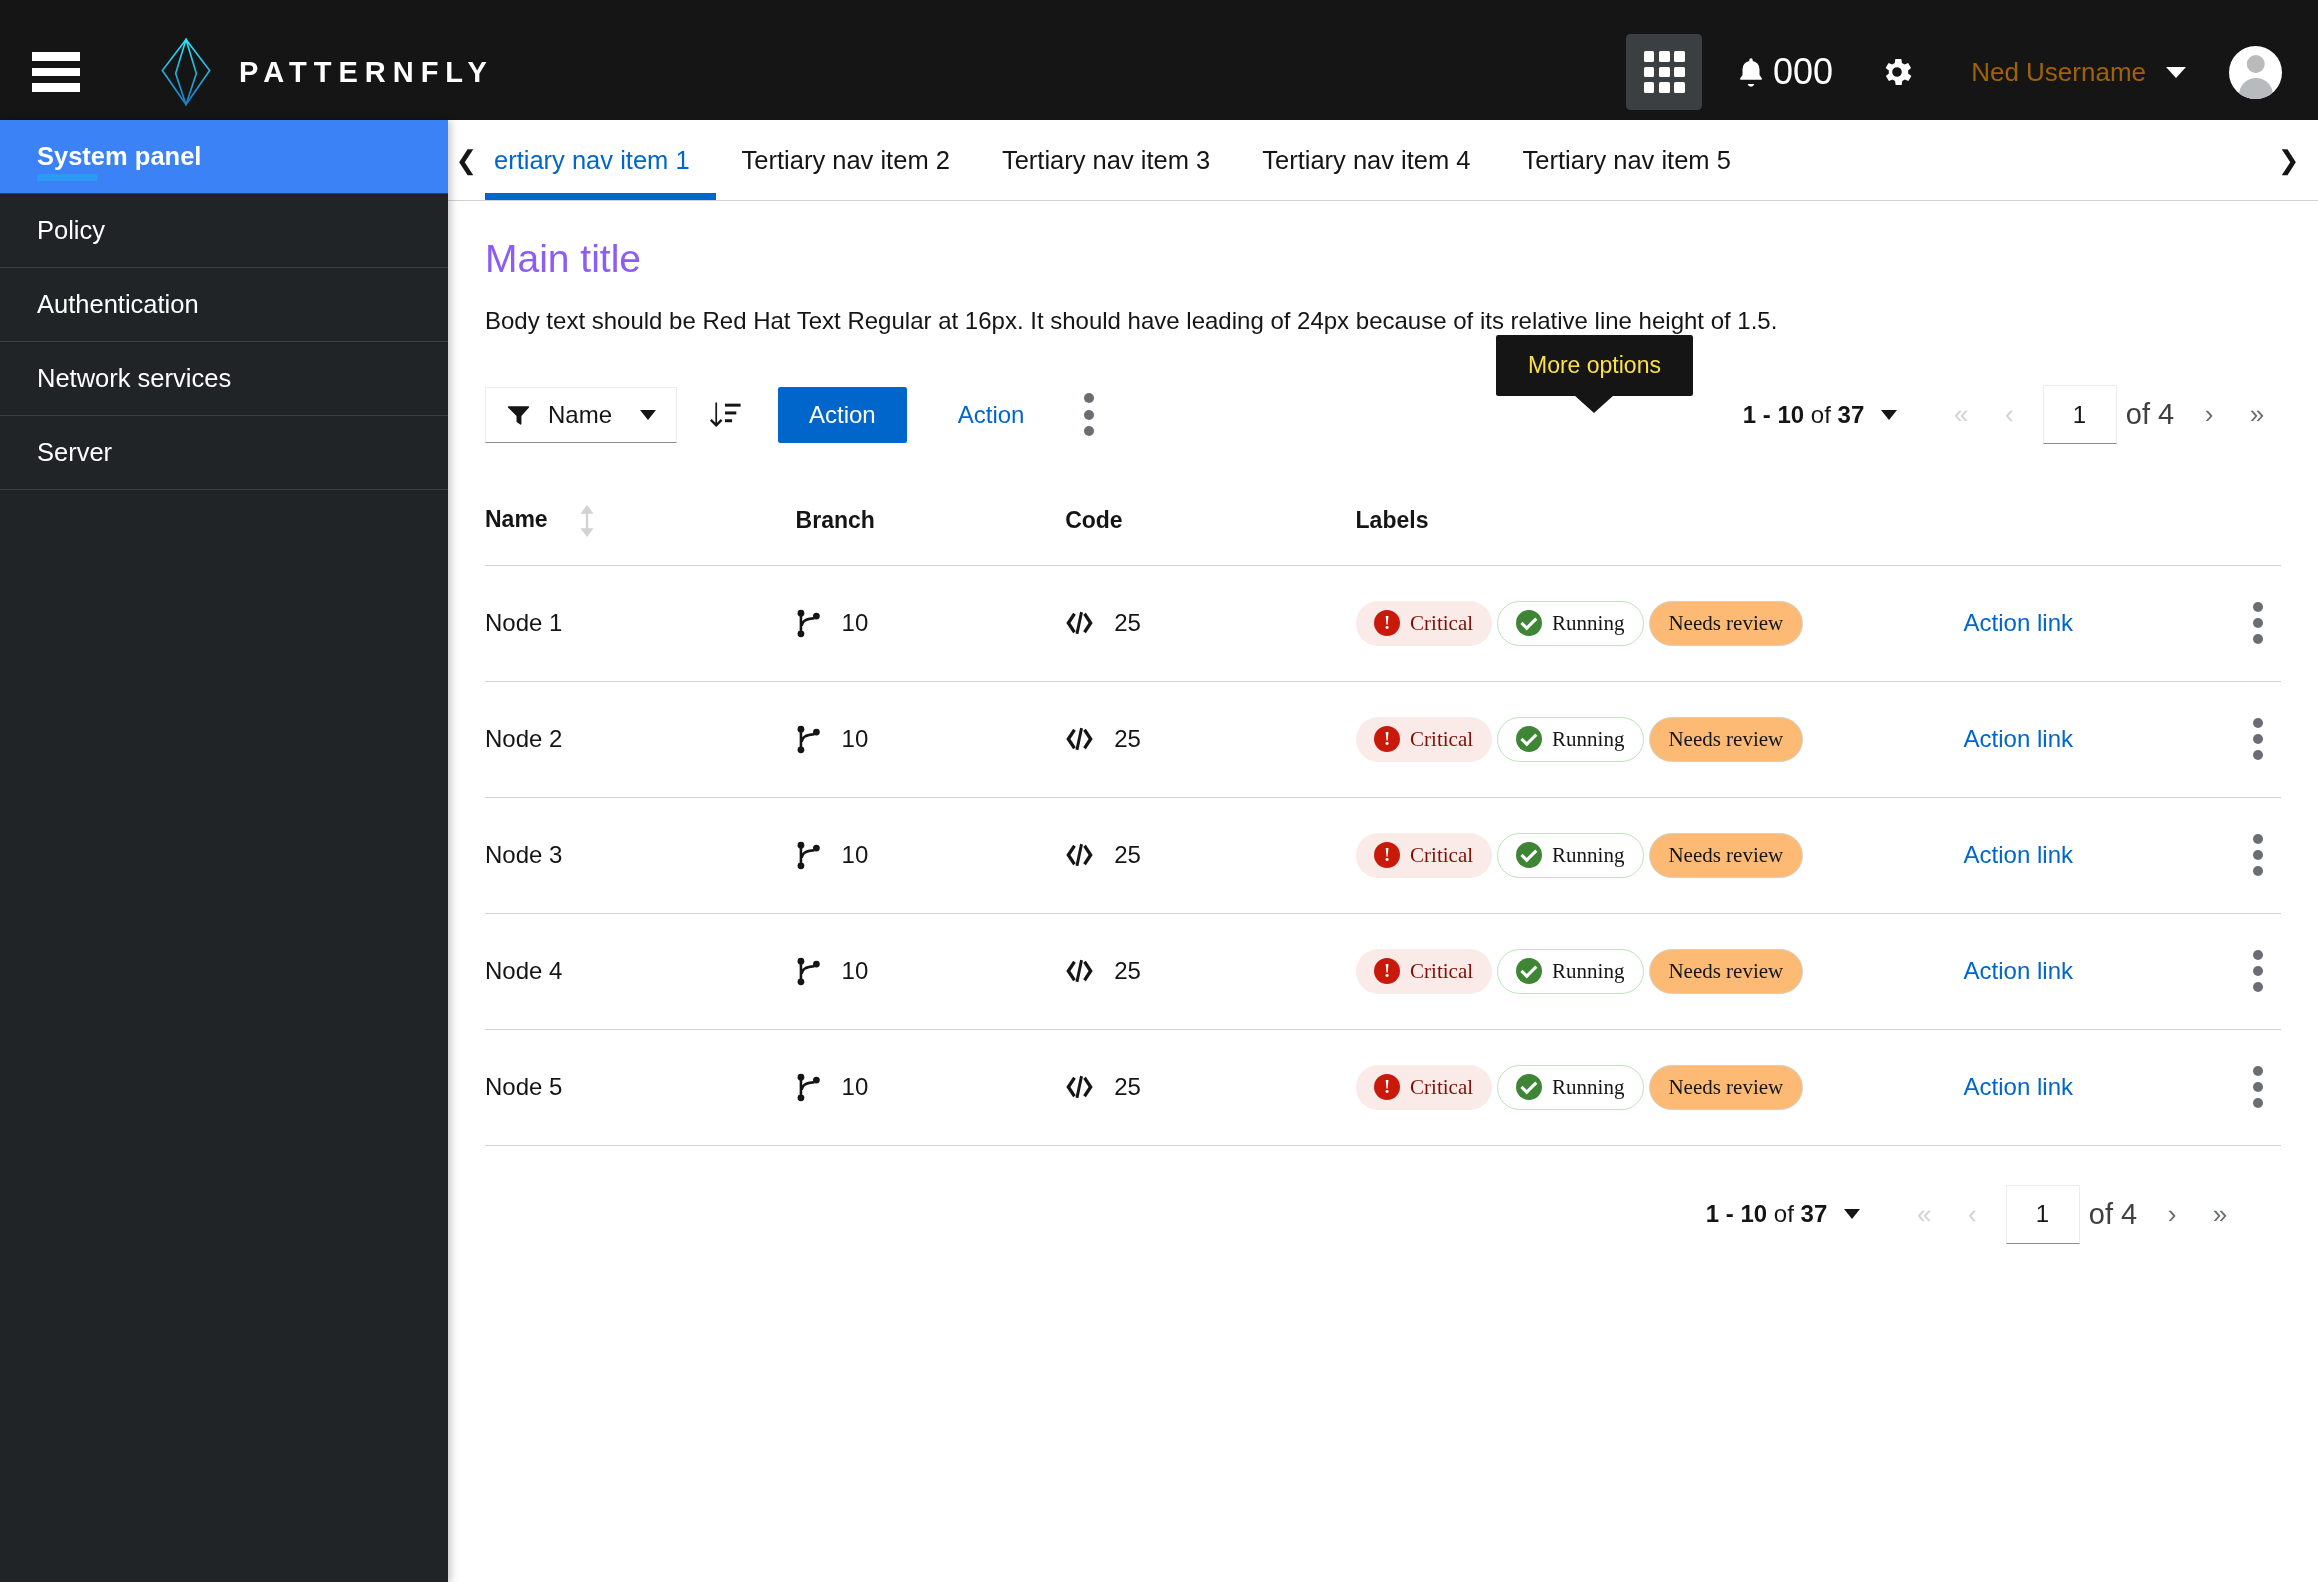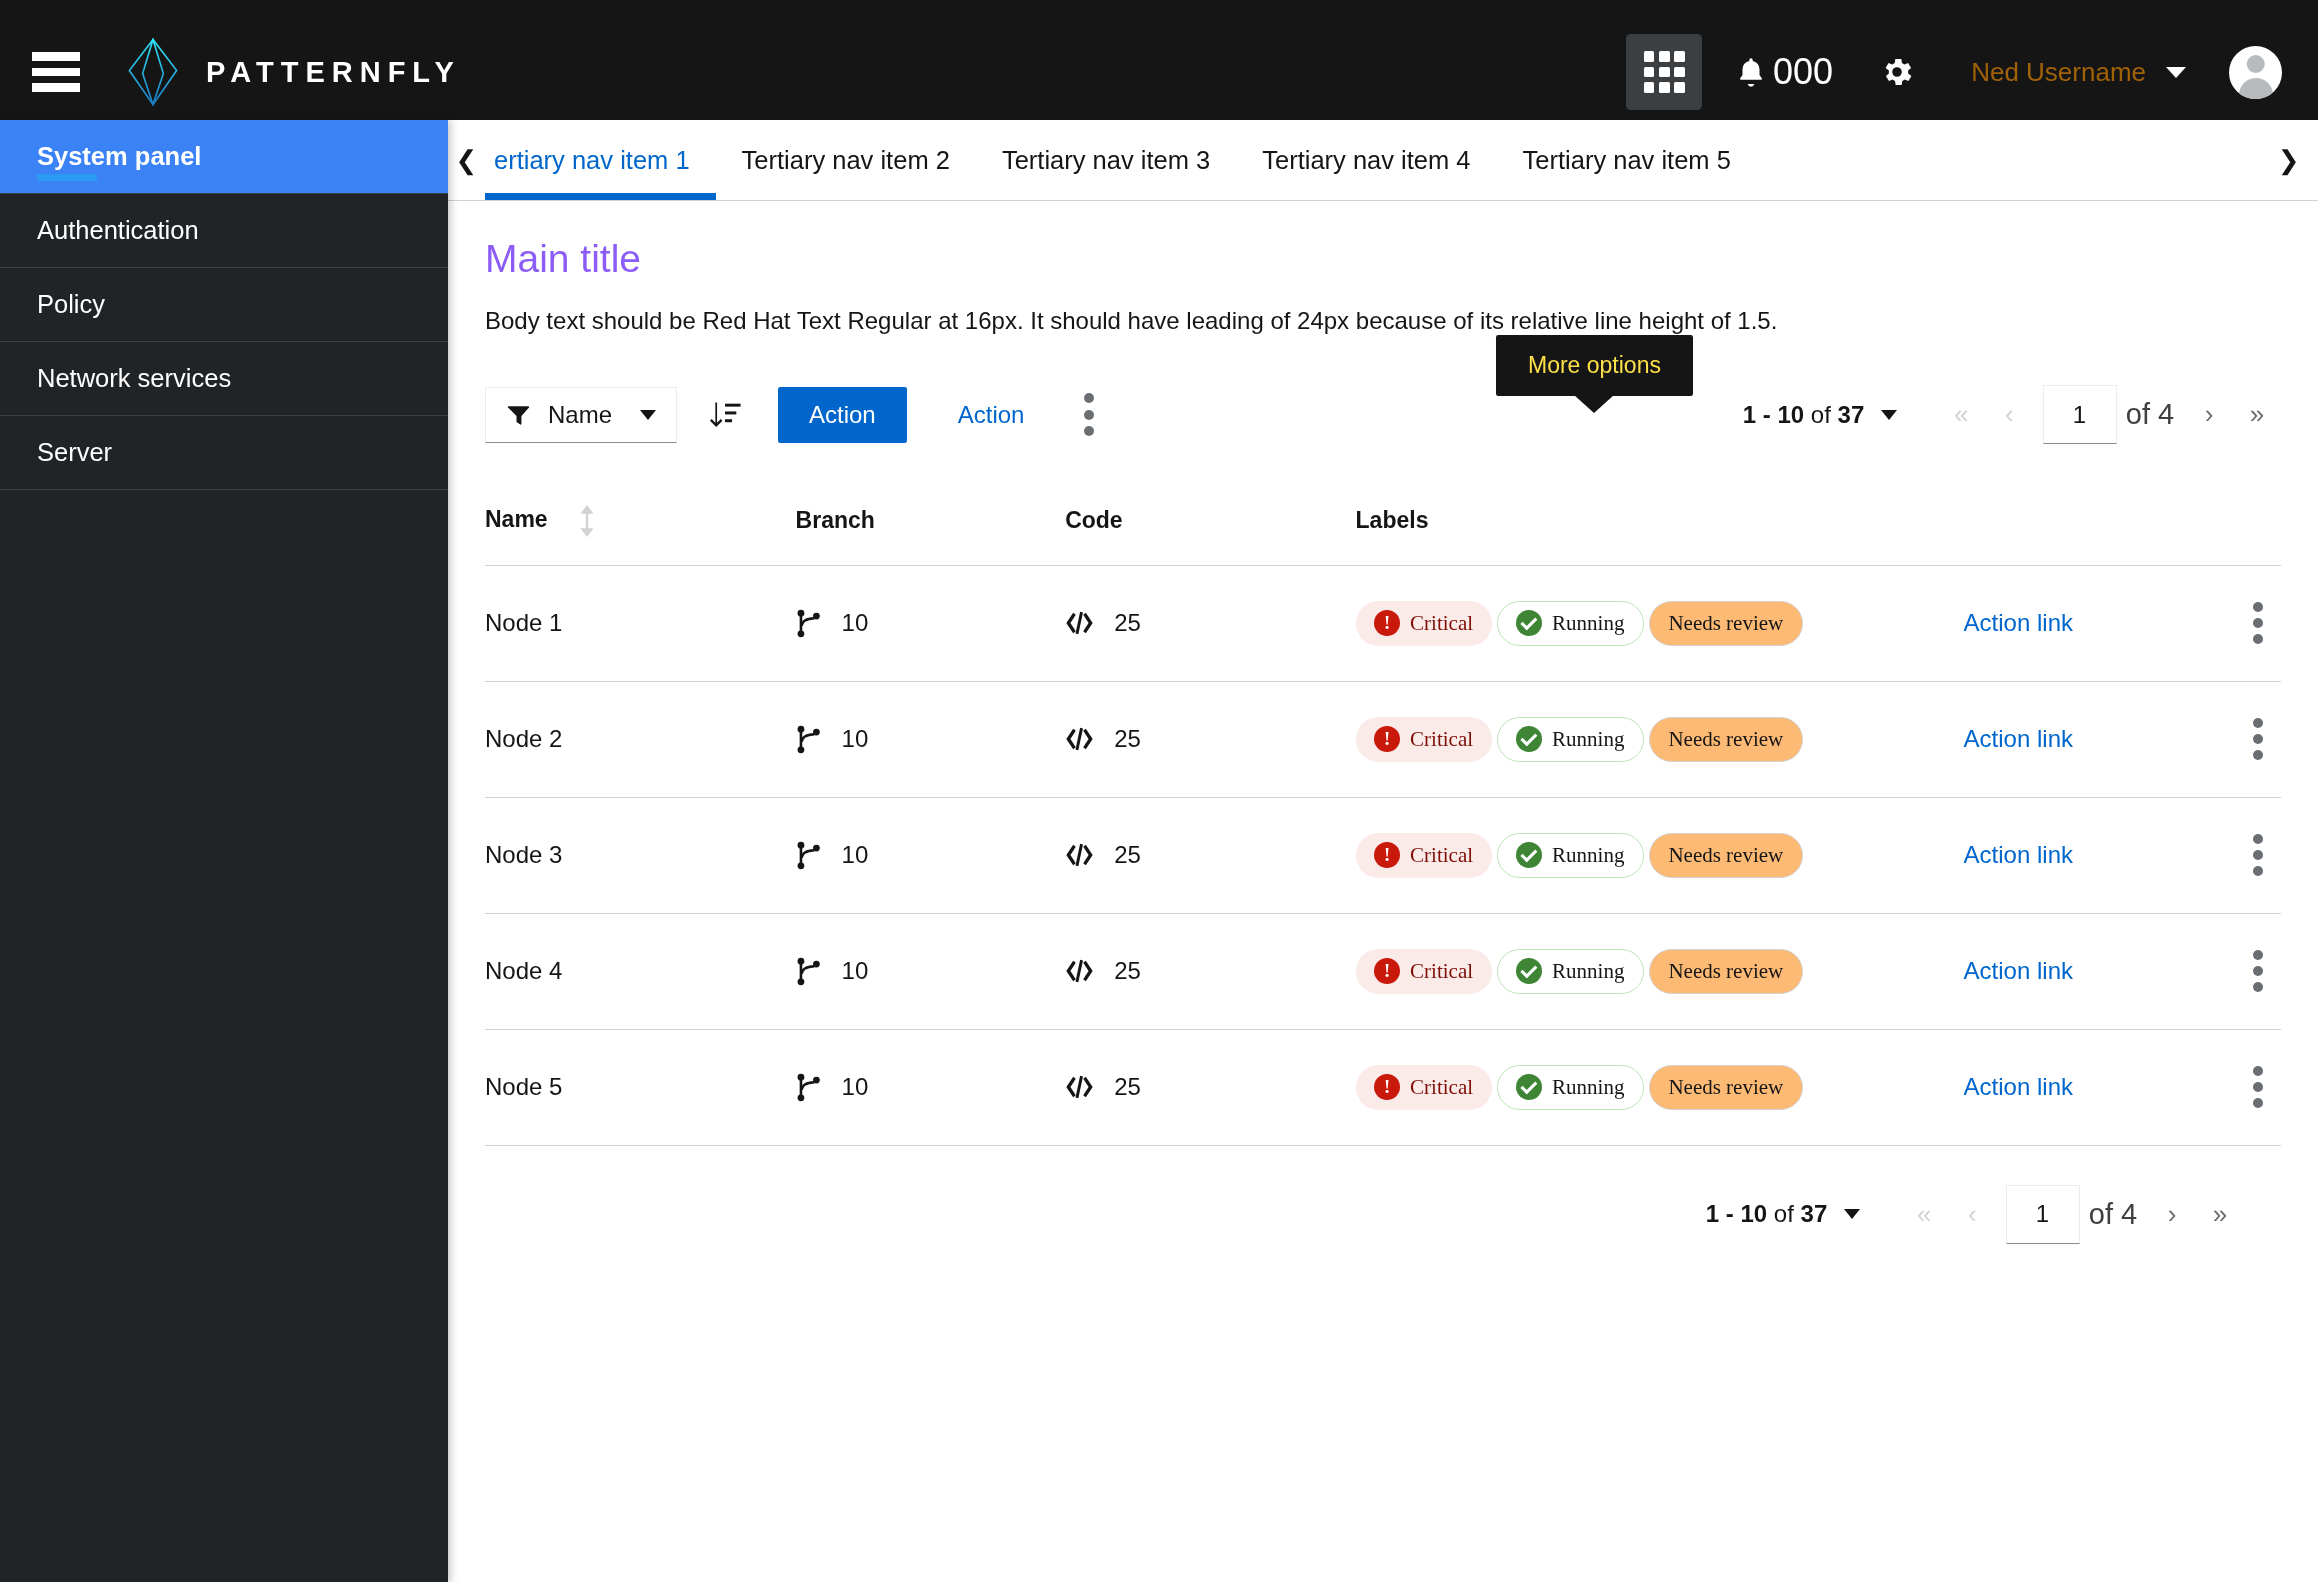--- a/index.html
+++ b/index.html
@@ -16,7 +16,7 @@
     position: absolute; top: 0; left: 0;
     width: 2319px; height: 144px;
     background: #151515;
-    display: flex; align-items: center;
+    display: flex; align-items: center; gap: 33px;
   }
   .hamburger {
     margin-left: 32px; width: 48px; height: 48px;

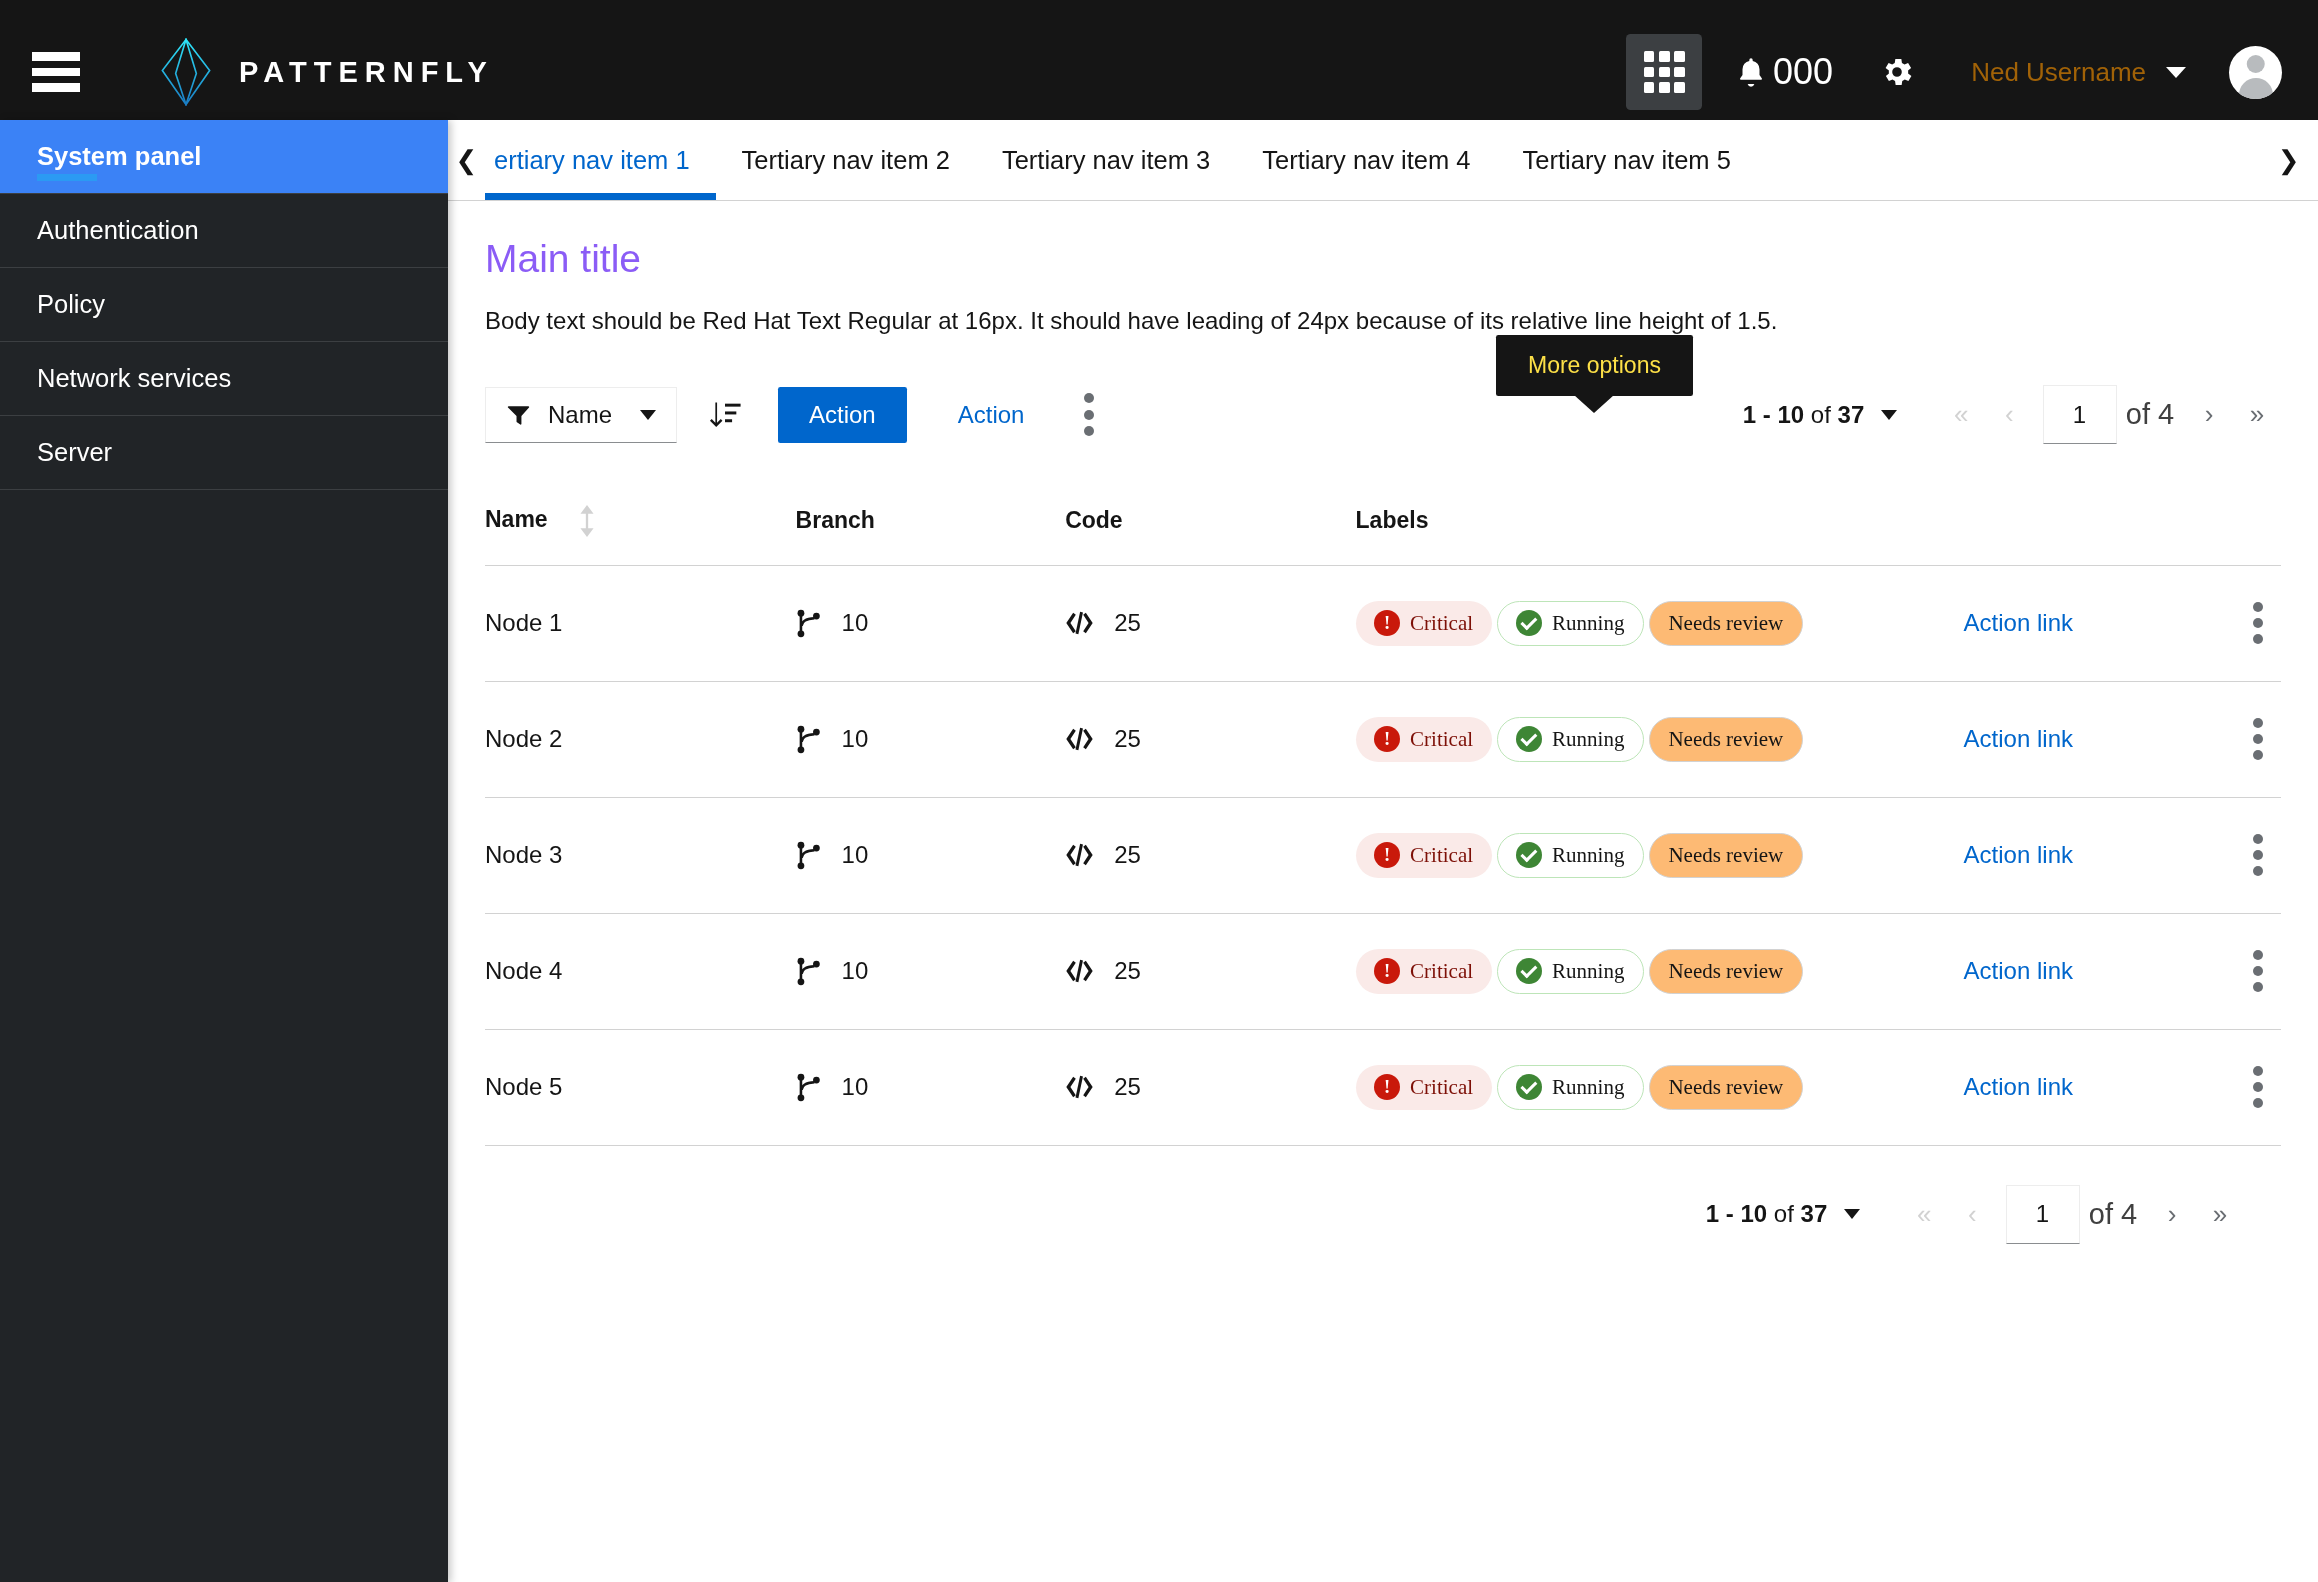--- a/index.html
+++ b/index.html
@@ -320,10 +320,10 @@
       <span>System panel</span>
     </div>
     <div class="nav-item">
+      <span>Policy</span>
+    </div>
+    <div class="nav-item">
       <span>Authentication</span>
-    </div>
-    <div class="nav-item">
-      <span>Policy</span>
     </div>
     <div class="nav-item">
       <span>Network services</span>

